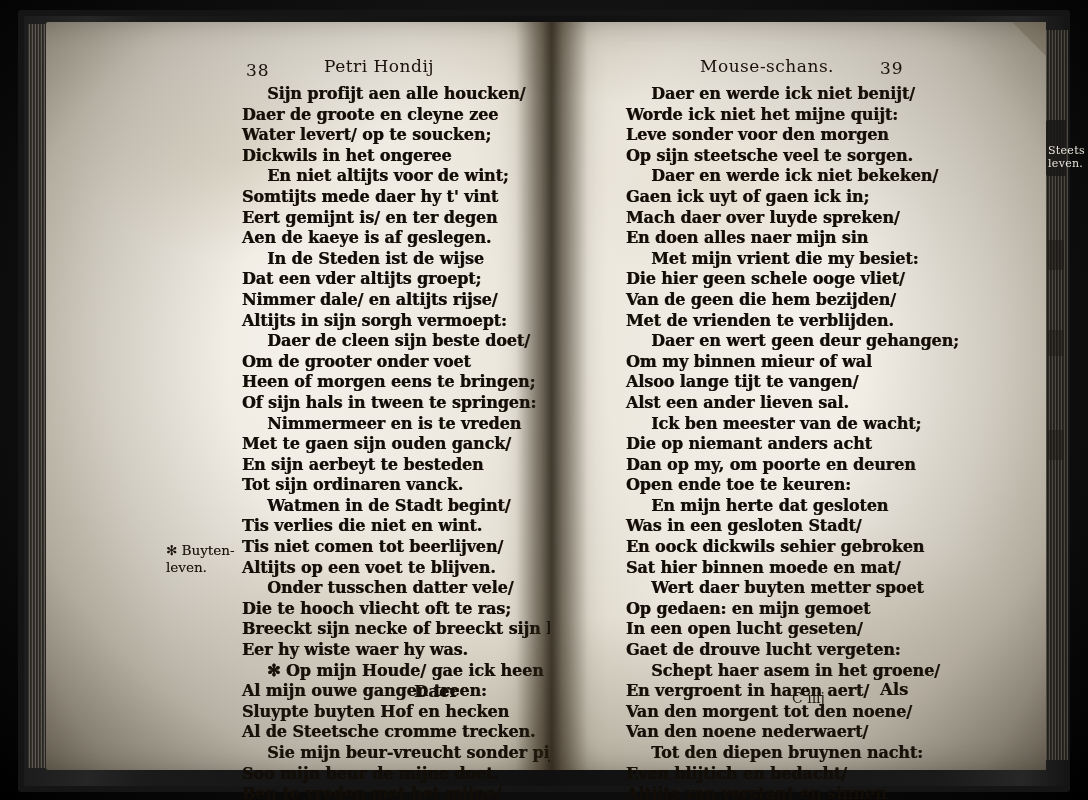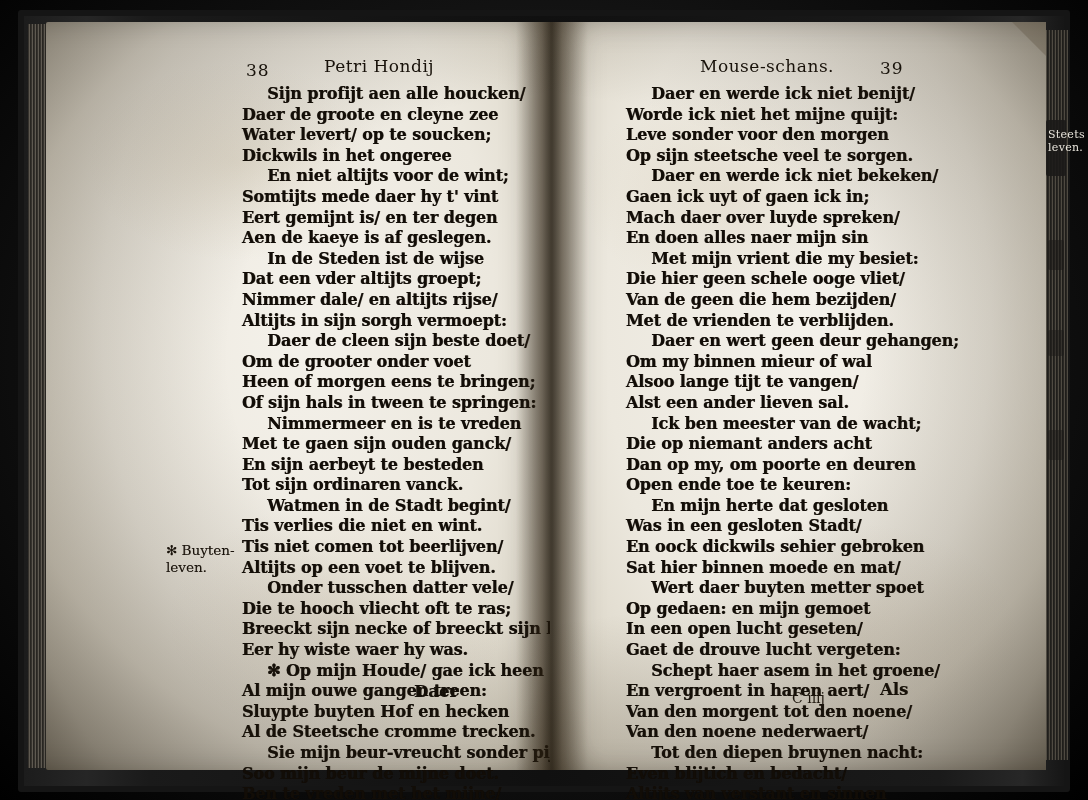--- a/index.html
+++ b/index.html
@@ -245,7 +245,7 @@
   </div>
 
   <div class="tabmark" style="left:1046px;top:120px;width:20px;height:56px;"></div>
-  <div class="tabtext" id="edge-tab-text" style="left:1048px;top:128px;width:18px;">
+  <div class="tabtext" id="edge-tab-text" style="left:1048px;top:144px;width:18px;">
       <div>Steets</div>
       <div>leven.</div>
     </div>

